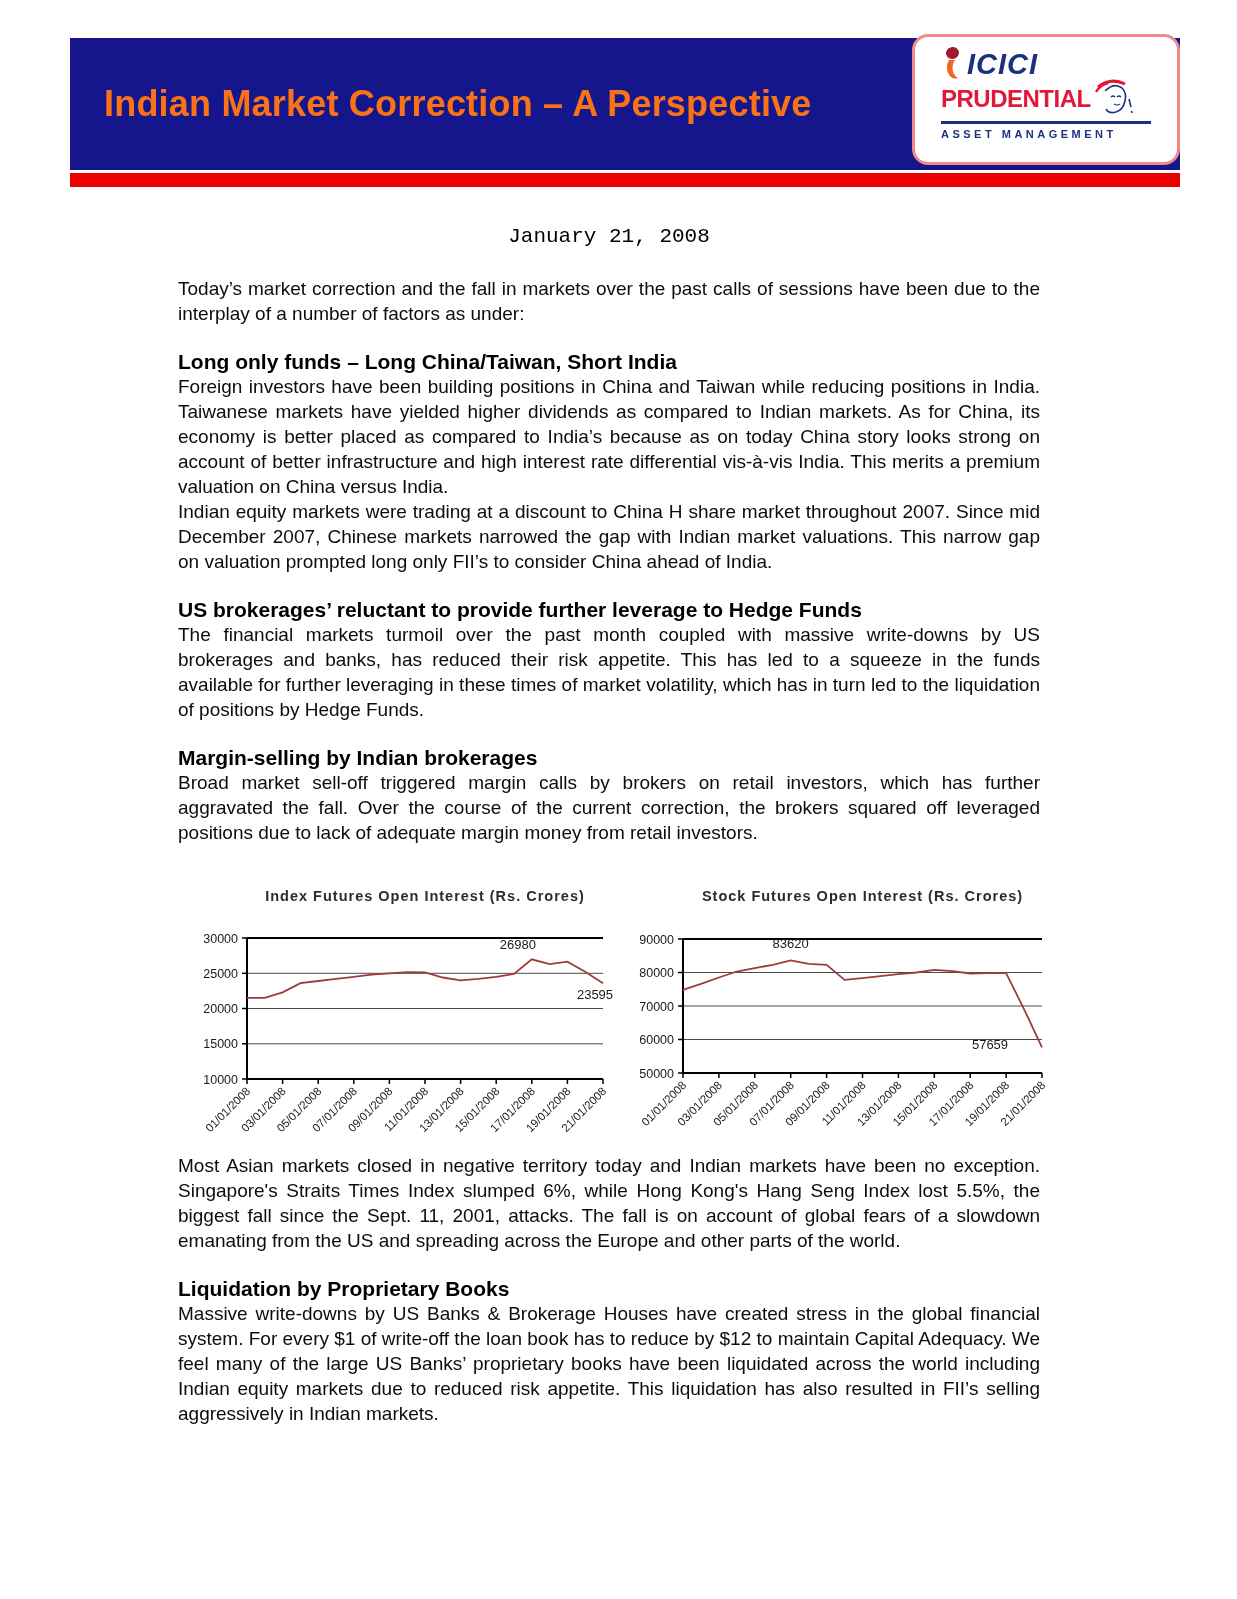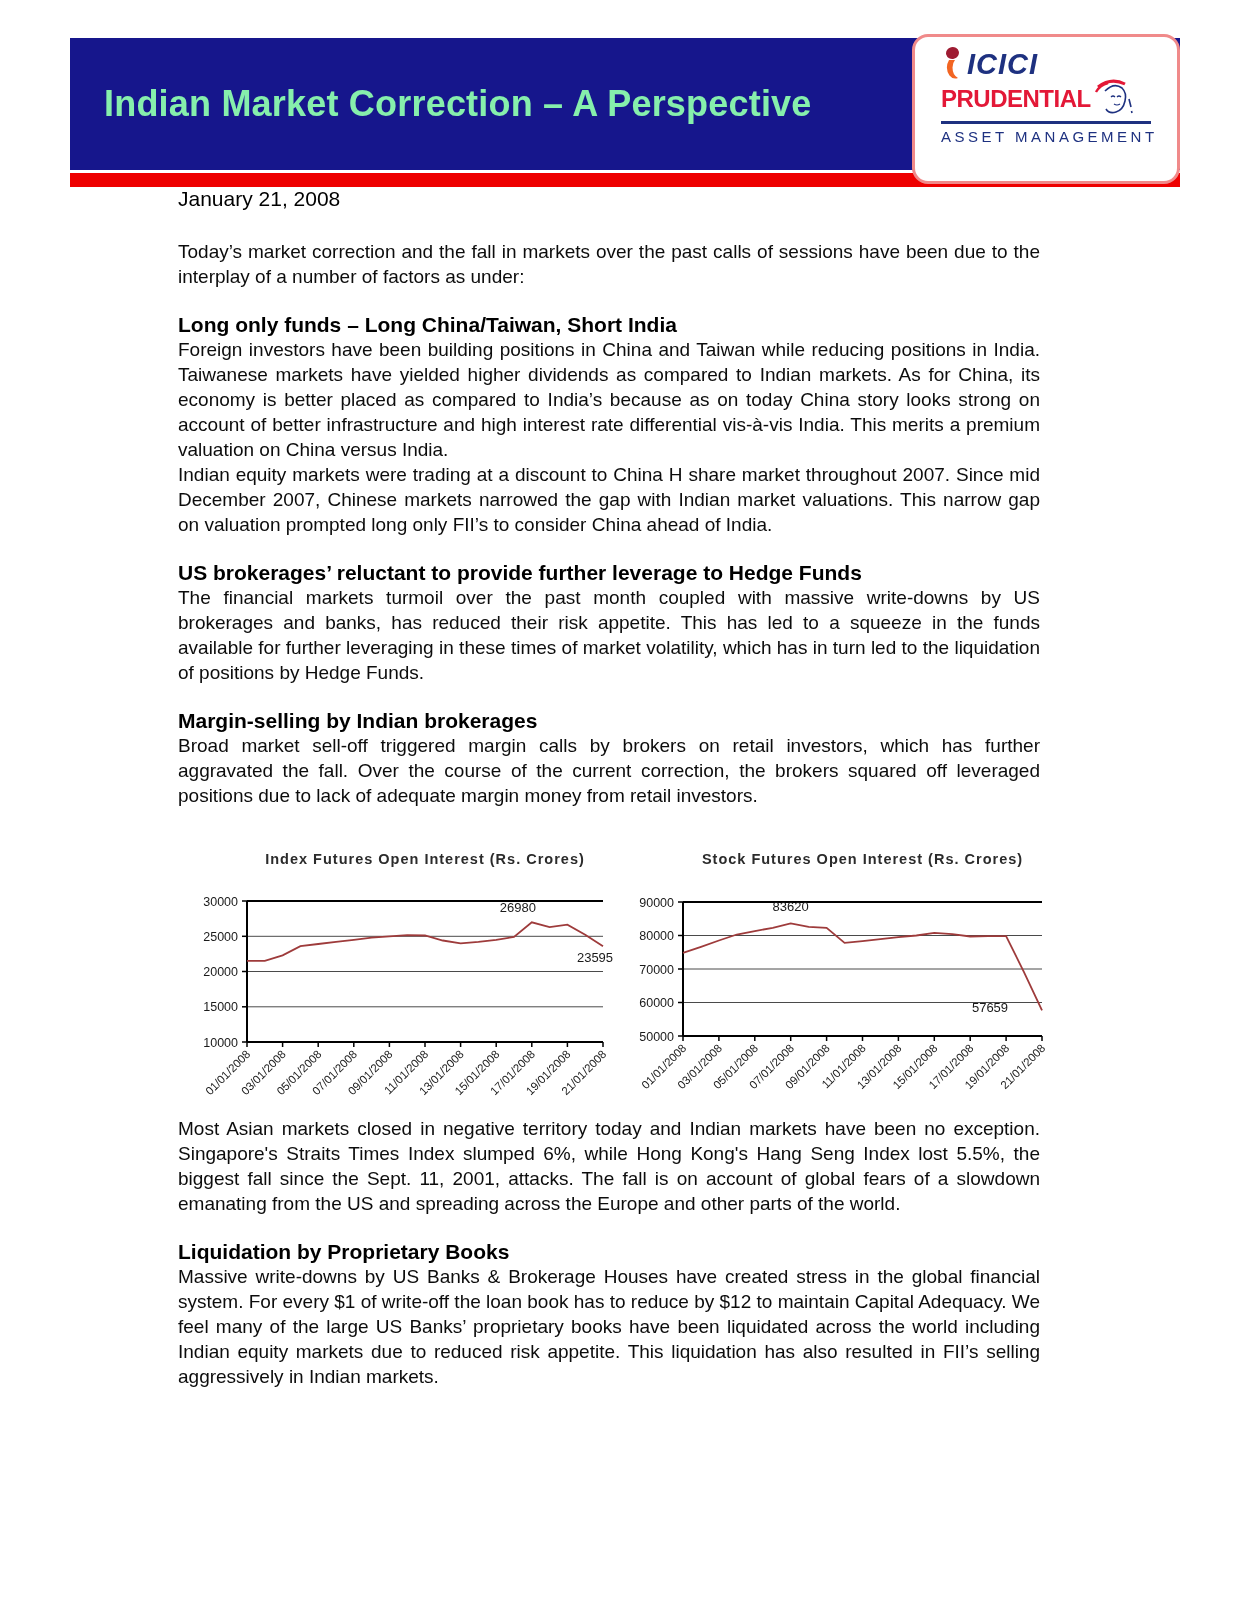--- a/index.html
+++ b/index.html
@@ -21,7 +21,7 @@
     white-space:nowrap;
   }
   .logo-box {
-    position:absolute; top:-4px; right:0; width:268px; height:150px;
+    position:absolute; top:-4px; right:0; width:268px; height:131px;
     background:#ffffff; border:3px solid #f08a8a; border-radius:16px;
     padding:10px 10px 4px 26px; z-index:2;
   }

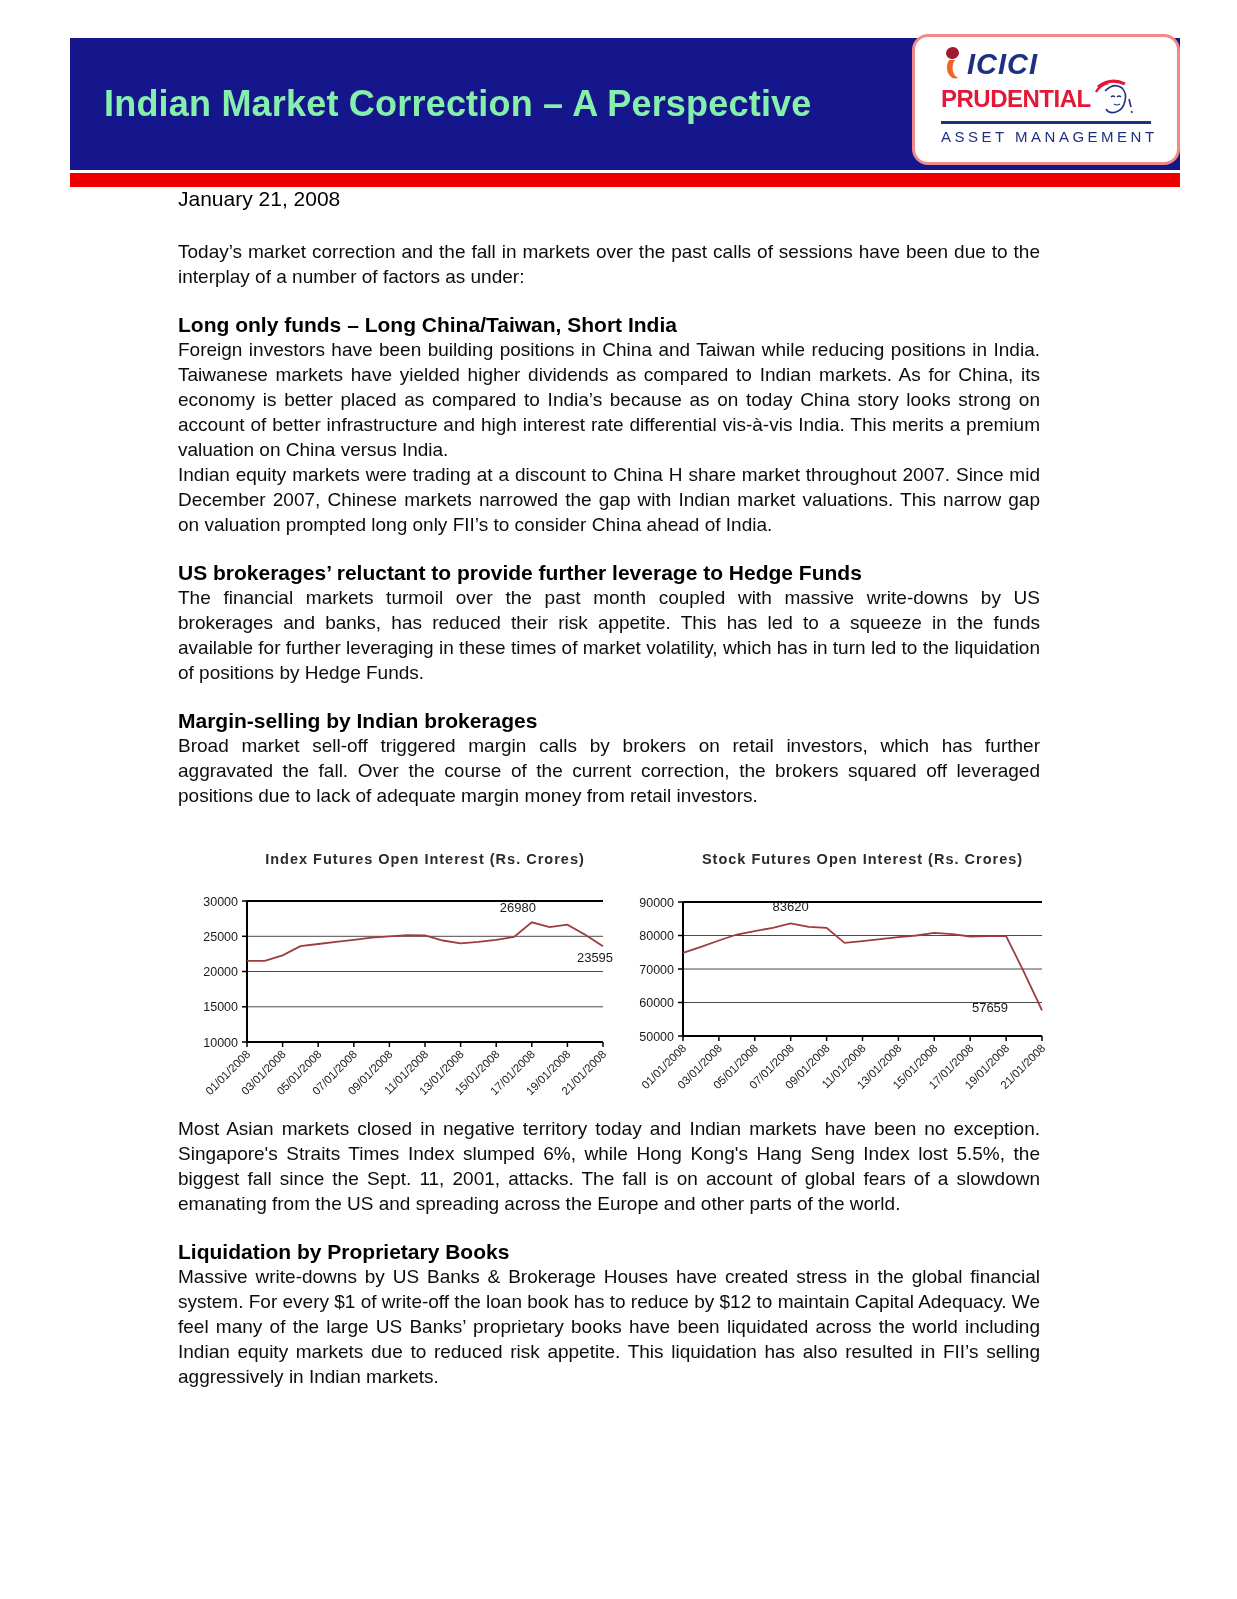--- a/index.html
+++ b/index.html
@@ -17,7 +17,7 @@
   }
   .page-title {
     position:absolute; left:34px; top:0; height:132px; line-height:132px;
-    color:#86efac; font-size:36px; font-weight:bold; letter-spacing:0.2px;
+    color:#f97316; font-size:36px; font-weight:bold; letter-spacing:0.2px;
     white-space:nowrap;
   }
   .logo-box {

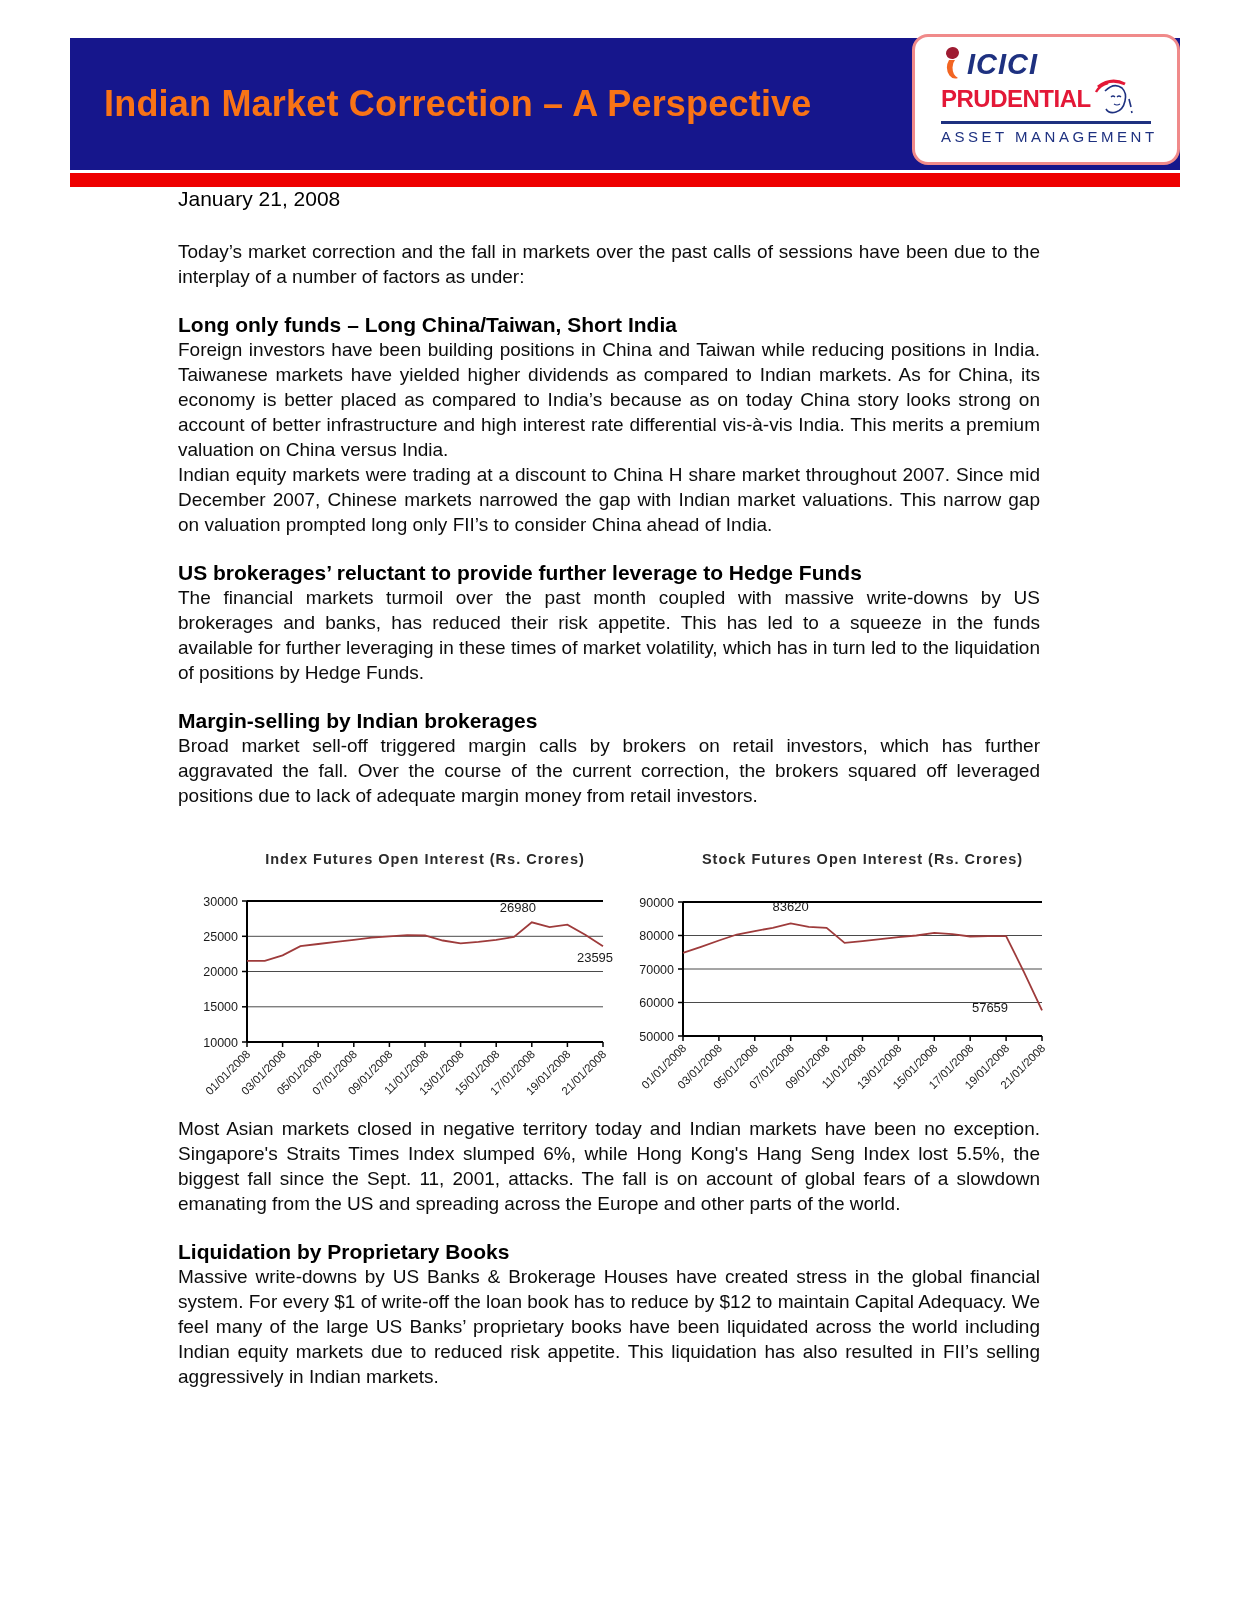--- a/index.html
+++ b/index.html
@@ -36,7 +36,7 @@
   }
   .logo-divider { height:3px; background:#1e3180; width:210px; margin:2px 0 4px 0; }
   .logo-asset-text {
-    color:#1e3180; font-size:15px; font-weight:normal; letter-spacing:3.5px;
+    color:#1e3180; font-size:11px; font-weight:bold; letter-spacing:3.5px;
     white-space:nowrap;
   }
   .red-stripe { margin:3px 0 0 70px; width:1110px; height:14px; background:#ee0000; }

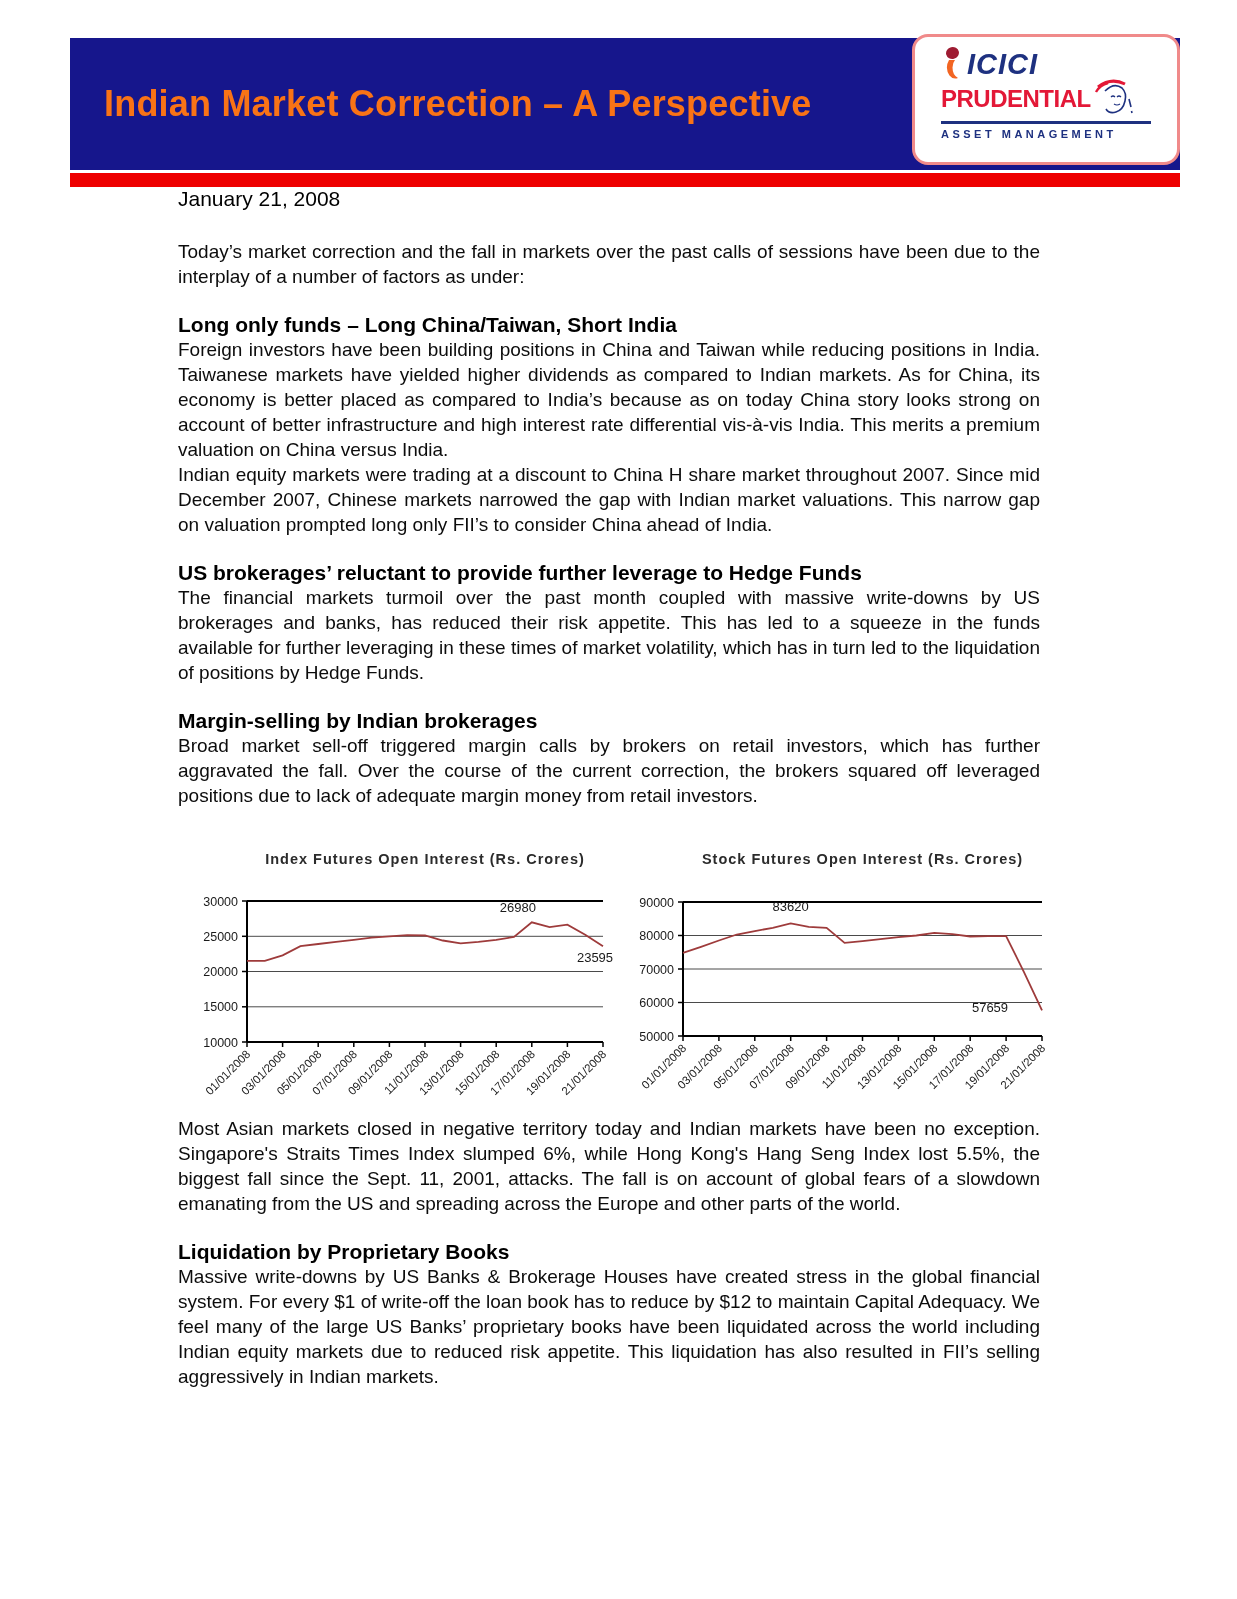--- a/index.html
+++ b/index.html
@@ -43,8 +43,8 @@
   
   .main { margin:0 197px 0 178px; }
   .date-line {
-    text-align:left;
-    font-family:Liberation Sans, sans-serif; font-size:21px; color:#000;
+    margin-top:38px; text-align:center;
+    font-family:Liberation Mono, monospace; font-size:21px; color:#000;
   }
   .body-text {
     font-size:19px; line-height:25px; text-align:justify; color:#0c0c0c;

